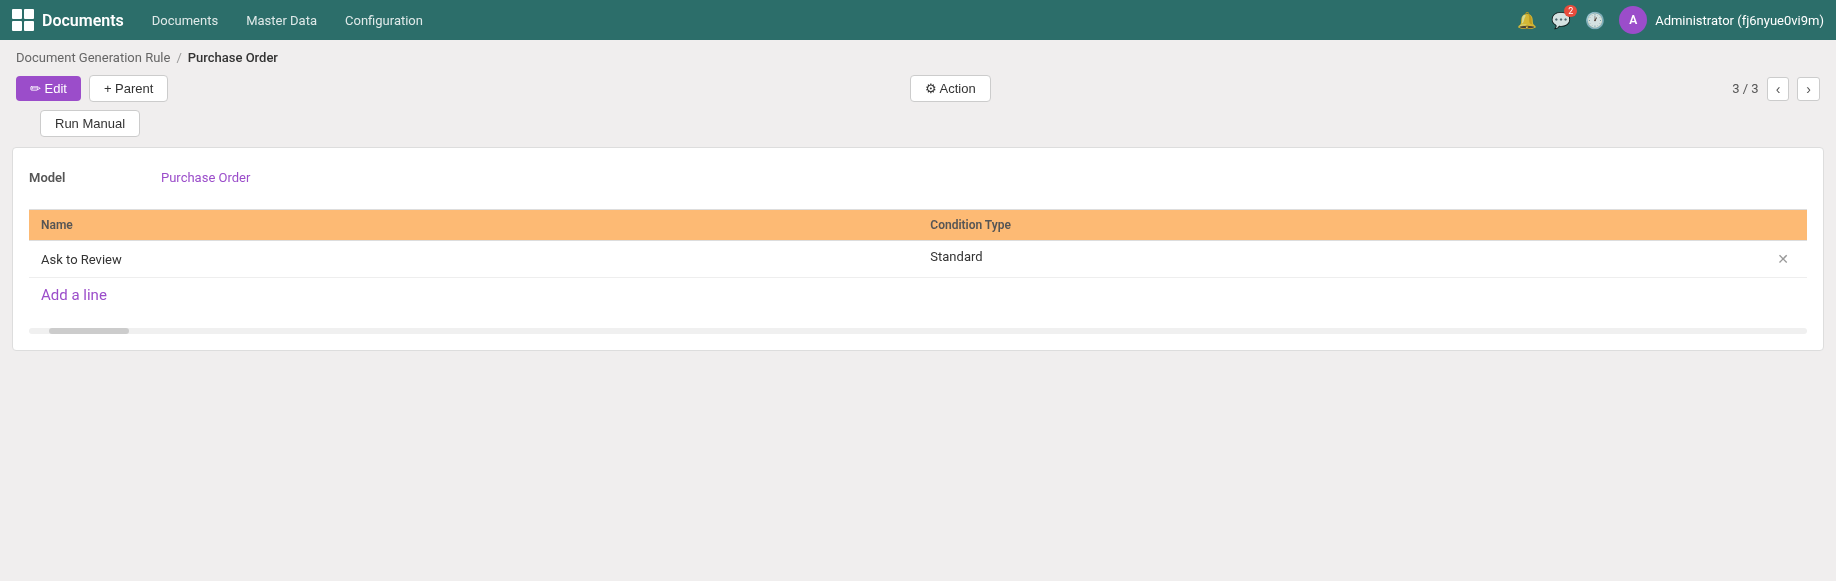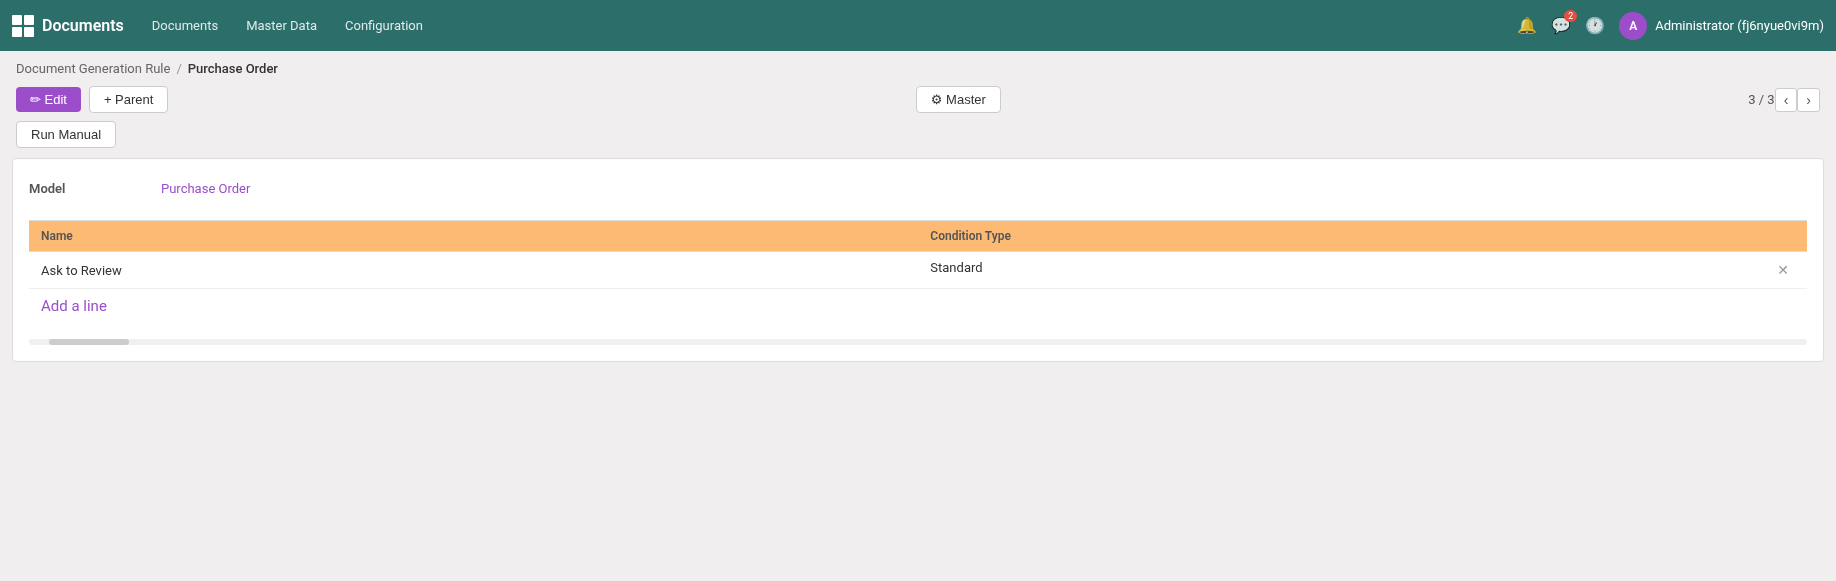--- a/index.html
+++ b/index.html
@@ -10,7 +10,7 @@
       background: #2c6e6a;
       display: flex;
       align-items: center;
-      height: 51px;
+      height: 40px;
       padding: 0 12px;
       color: white;
     }

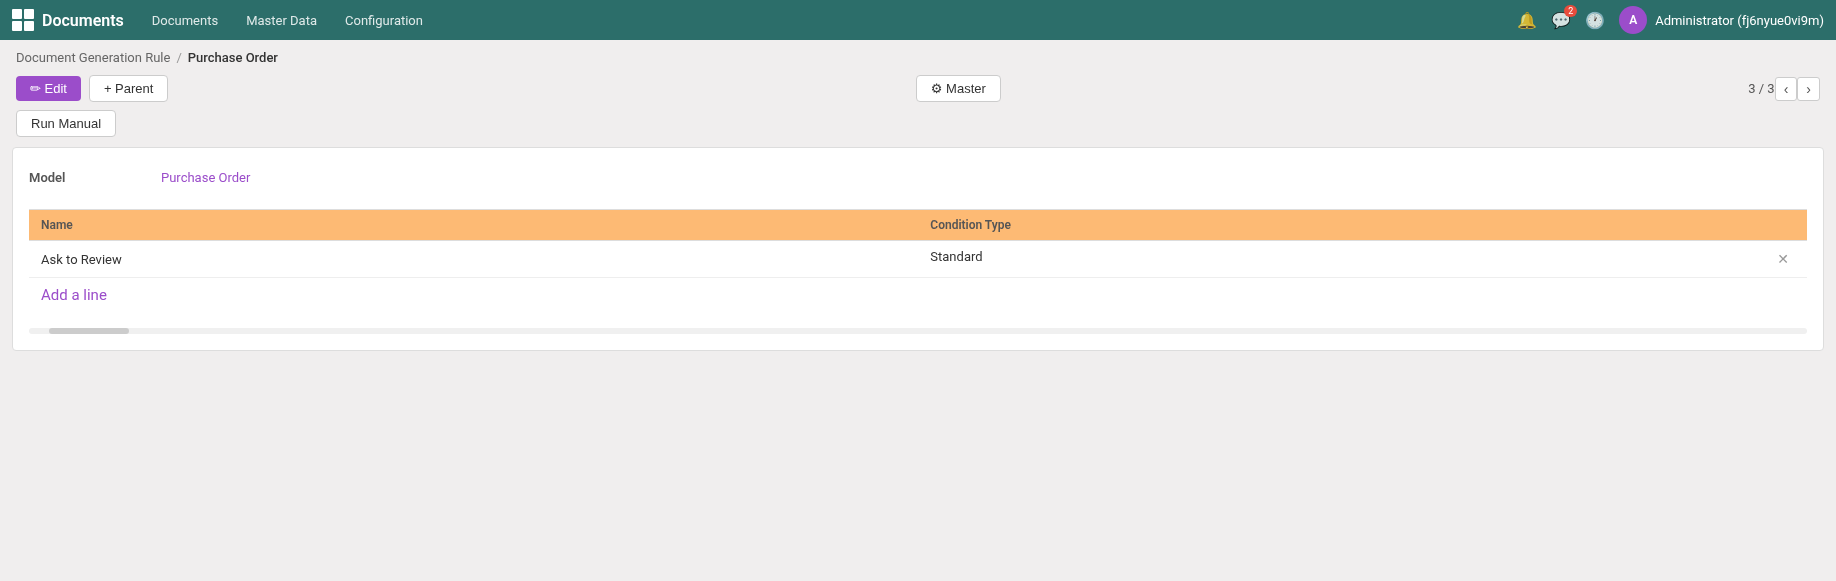--- a/index.html
+++ b/index.html
@@ -364,7 +364,7 @@
   <button class="btn-edit">✏ Edit</button>
   <button class="btn-create">+ Parent</button>
   <div class="toolbar-spacer"></div>
-  <button class="btn-action">⚙ Master</button>
+  <button class="btn-action">⚙ Action</button>
   <div class="toolbar-spacer"></div>
   <div class="pagination">
     <span>3 / 3</span>

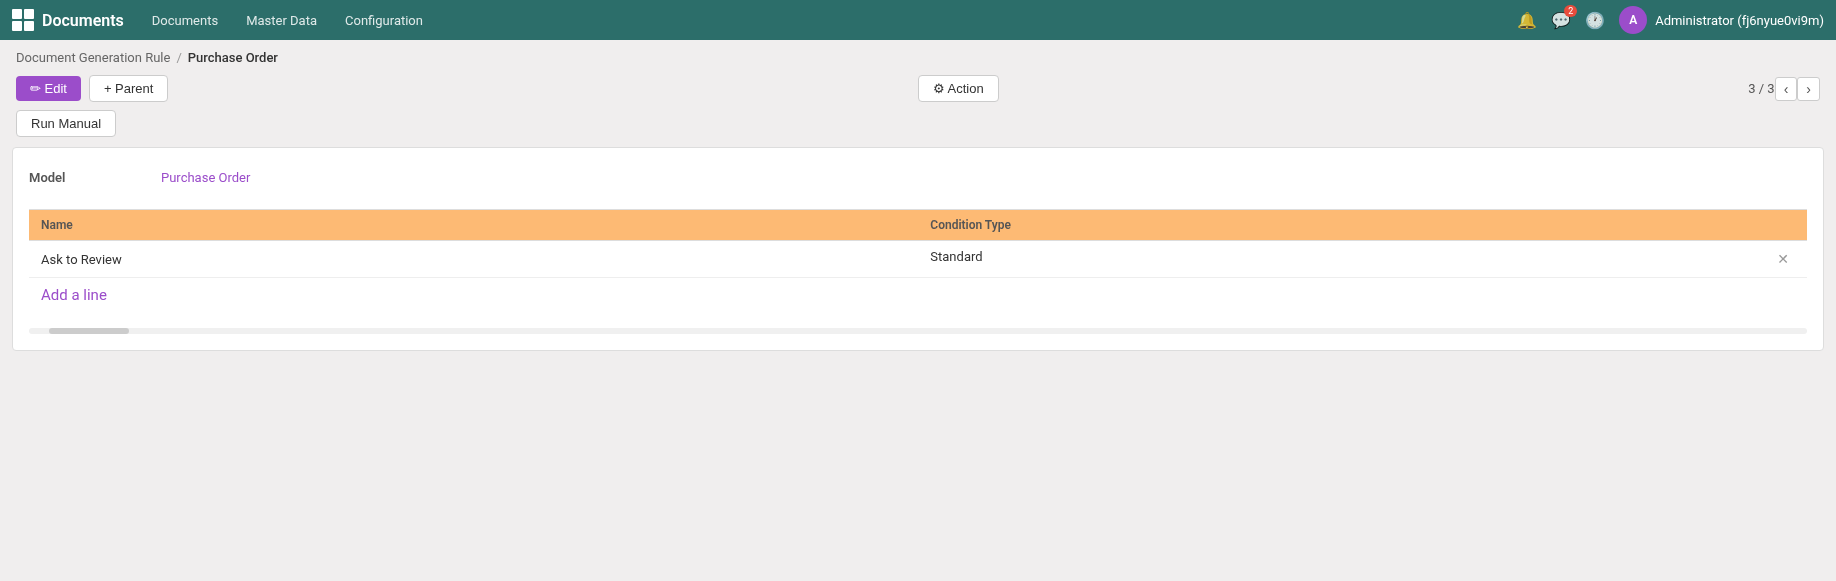--- a/index.html
+++ b/index.html
@@ -157,7 +157,7 @@
     .pagination {
       display: flex;
       align-items: center;
-      gap: 0;
+      gap: 8px;
       font-size: 13px;
       color: #555;
     }

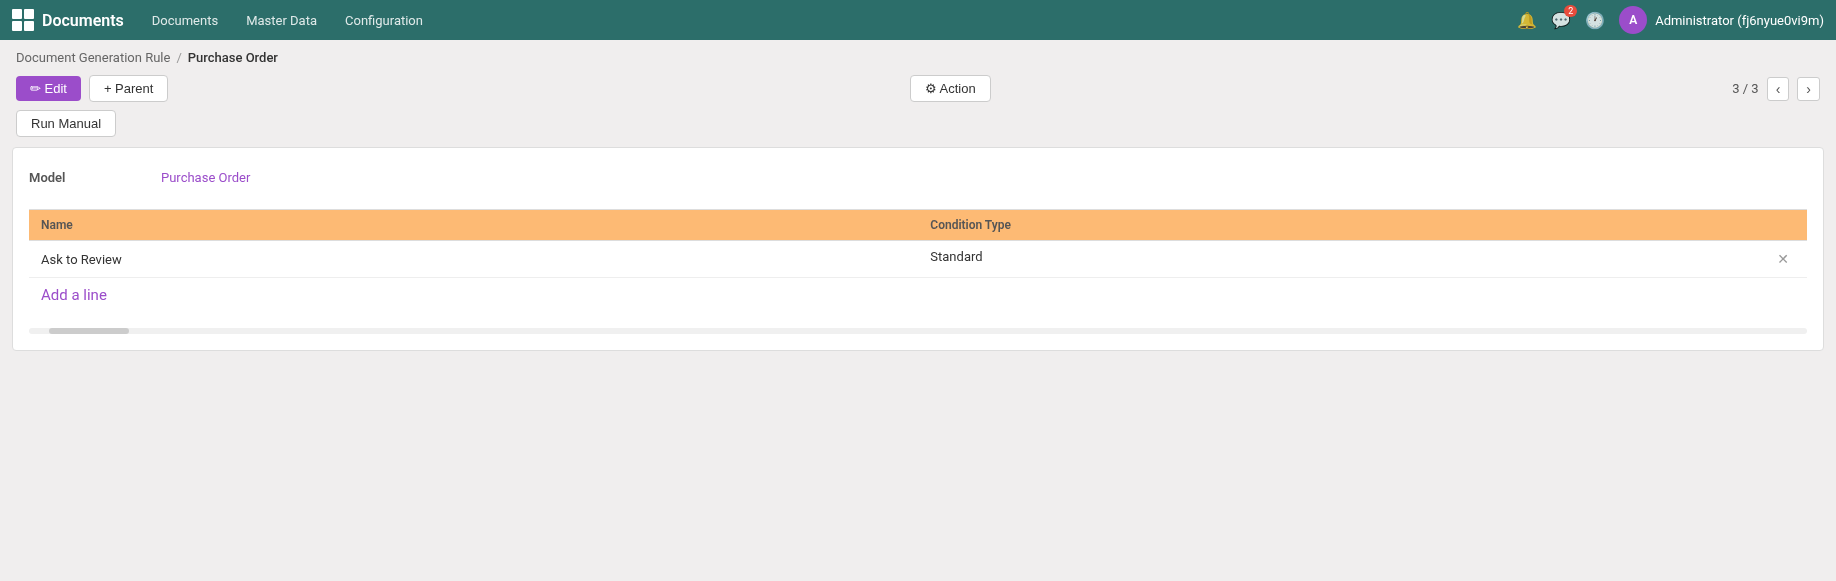--- a/index.html
+++ b/index.html
@@ -175,6 +175,7 @@
     .secondary-toolbar {
       padding: 0 16px 10px;
       background: #f0eeee;
+      margin-left: 24px;
     }
     .btn-run {
       background: white;

